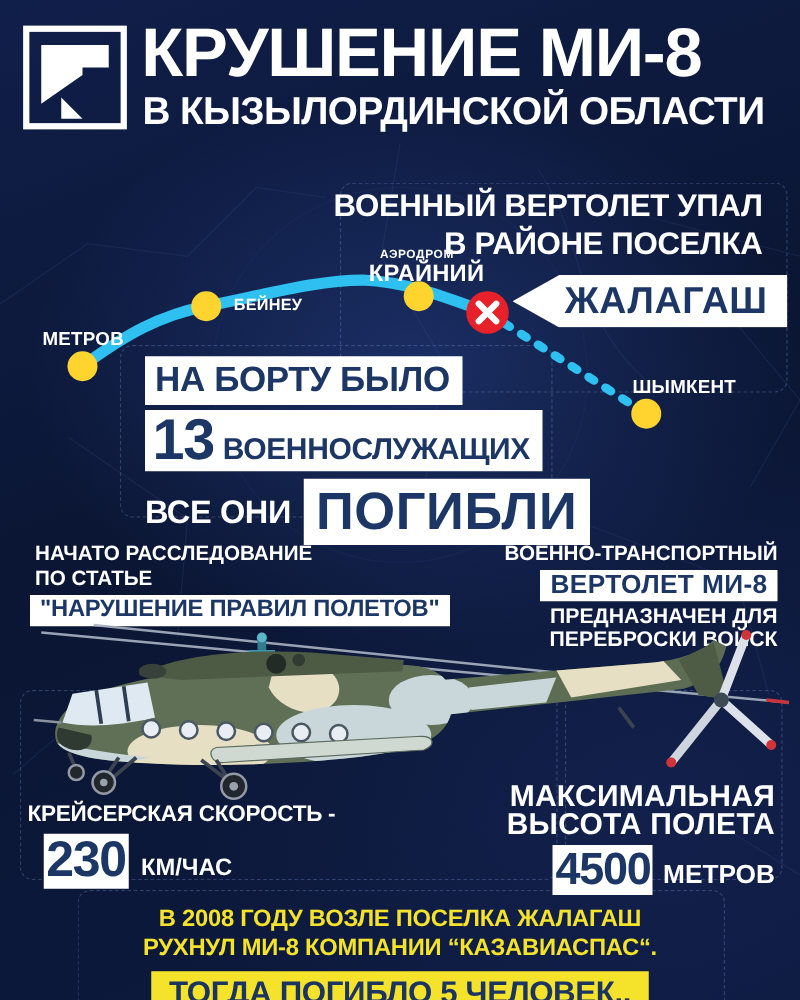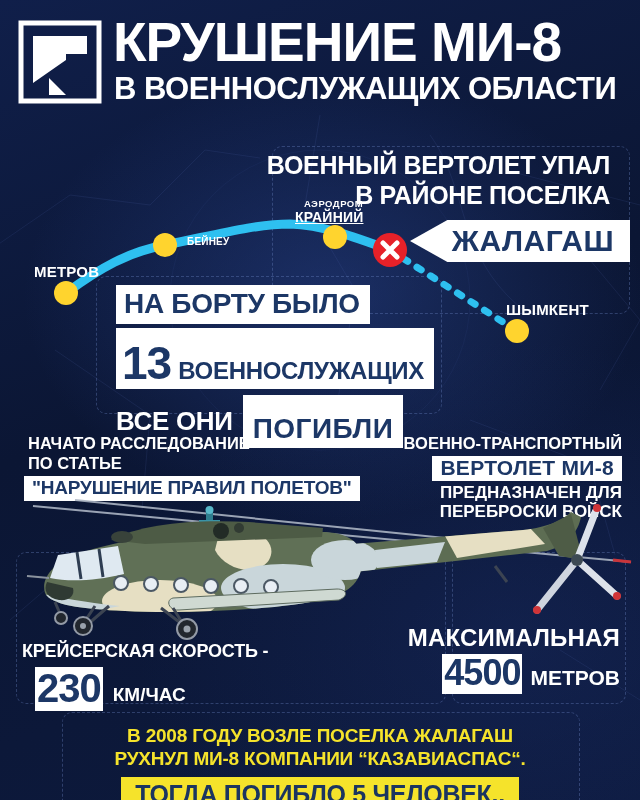--- a/index.html
+++ b/index.html
@@ -105,7 +105,7 @@
     <path d="M31,58 L48,75 L31,75 Z" fill="#fff"></path>
   </svg>
   <div class="abs title">КРУШЕНИЕ МИ-8</div>
-  <div class="abs subtitle">В ВОЕННОСЛУЖАЩИХ ОБЛАСТИ</div>
+  <div class="abs subtitle">В КЫЗЫЛОРДИНСКОЙ ОБЛАСТИ</div>
 
   <svg class="abs" style="left:0;top:0;" width="640" height="800" viewBox="0 0 640 800">
     <path d="M66,293 C100,268 128,252 165,245 C215,235 255,224 290,224 C322,225 352,236 390,250" fill="none" stroke="#2ec0f0" stroke-width="9" stroke-linecap="round"></path>

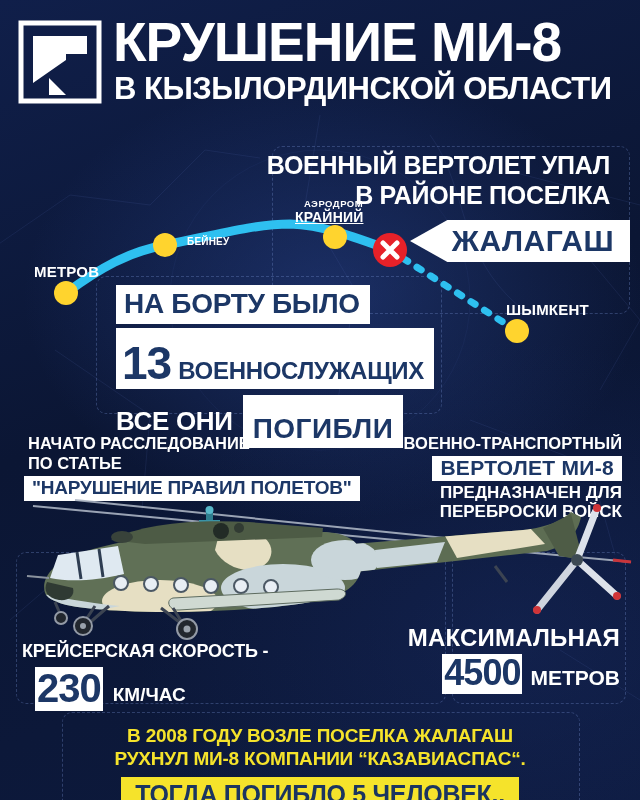--- a/index.html
+++ b/index.html
@@ -123,7 +123,7 @@
   <div class="abs citylabel" style="left:34px;top:263px;font-size:15px;">МЕТРОВ</div>
   <div class="abs citylabel" style="left:187px;top:236px;font-size:10px;">БЕЙНЕУ</div>
   <div class="abs citylabel" style="left:304px;top:198px;font-size:9.5px;letter-spacing:0.5px;">АЭРОДРОМ</div>
-  <div class="abs citylabel" style="left:295px;top:209px;font-size:14px;text-decoration:underline;">КРАЙНИЙ</div>
+  <div class="abs citylabel" style="left:295px;top:209px;font-size:19px;">КРАЙНИЙ</div>
   <div class="abs citylabel" style="left:506px;top:301px;font-size:15px;">ШЫМКЕНТ</div>
 
   <div class="abs headline">

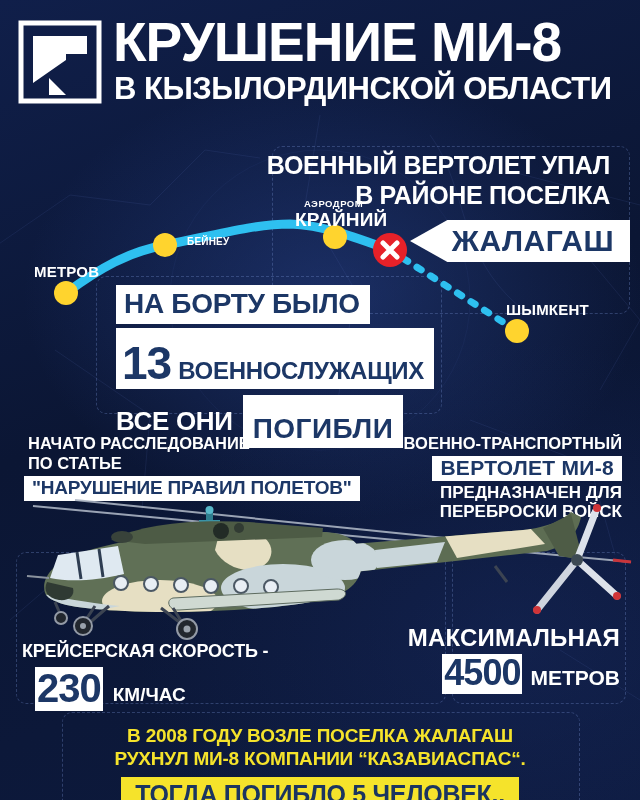--- a/index.html
+++ b/index.html
@@ -121,7 +121,7 @@
   </svg>
 
   <div class="abs citylabel" style="left:34px;top:263px;font-size:15px;">МЕТРОВ</div>
-  <div class="abs citylabel" style="left:187px;top:236px;font-size:10px;">БЕЙНЕУ</div>
+  <div class="abs citylabel" style="left:187px;top:236px;font-size:13px;">БЕЙНЕУ</div>
   <div class="abs citylabel" style="left:304px;top:198px;font-size:9.5px;letter-spacing:0.5px;">АЭРОДРОМ</div>
   <div class="abs citylabel" style="left:295px;top:209px;font-size:19px;">КРАЙНИЙ</div>
   <div class="abs citylabel" style="left:506px;top:301px;font-size:15px;">ШЫМКЕНТ</div>

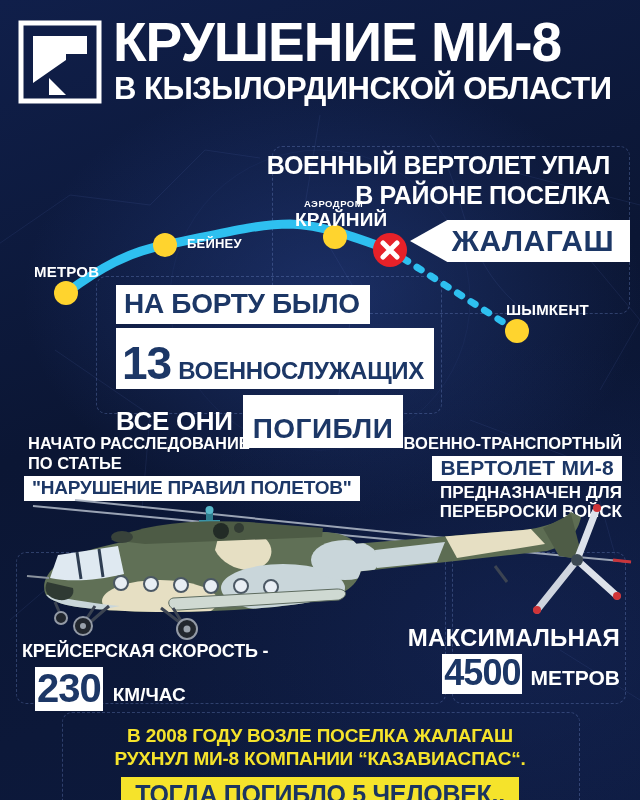--- a/index.html
+++ b/index.html
@@ -41,7 +41,7 @@
   
   .casualties{left:116px;top:285px;}
   .cas1{font-size:28px;padding:3px 10px 4px 8px;letter-spacing:-0.3px;}
-  .cas2{margin-top:4px;display:inline-flex;align-items:baseline;padding:12px 10px 3px 6px;}
+  .cas2{margin-top:4px;display:inline-flex;align-items:baseline;padding:0 10px 3px 6px;}
   .cas2 .big{font-size:46px;line-height:1.0;letter-spacing:-1px;}
   .cas2 .lbl{font-size:24px;padding-left:7px;letter-spacing:-0.3px;}
   .cas3{margin-top:6px;display:flex;align-items:center;gap:10px;}

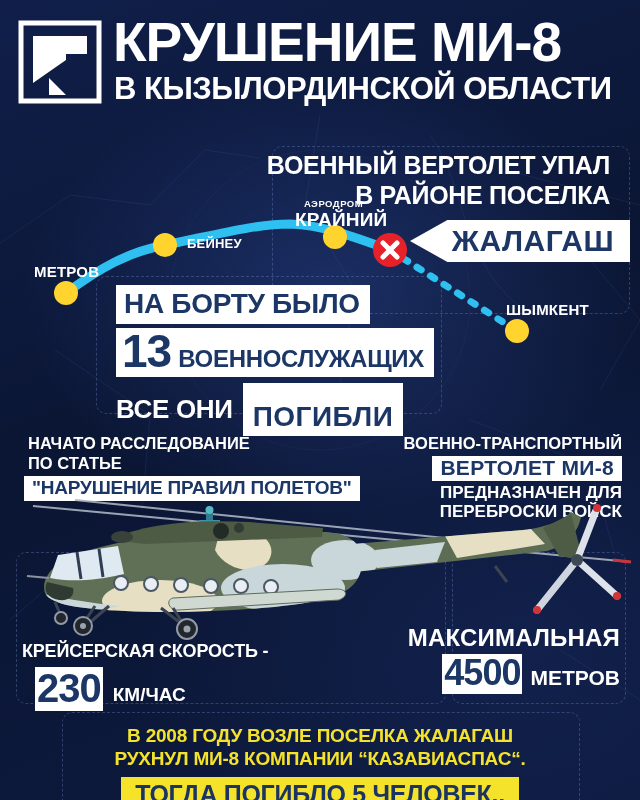--- a/index.html
+++ b/index.html
@@ -46,7 +46,7 @@
   .cas2 .lbl{font-size:24px;padding-left:7px;letter-spacing:-0.3px;}
   .cas3{margin-top:6px;display:flex;align-items:center;gap:10px;}
   .cas3 .pre{font-size:26px;letter-spacing:-0.3px;text-align:right;}
-  .cas3 .hl{font-size:28px;padding:18px 10px 3px;letter-spacing:0.5px;}
+  .cas3 .hl{font-size:42px;padding:2px 10px 3px;letter-spacing:0.5px;}
 
   
   .invest{left:24px;top:433px;font-size:16.5px;line-height:20px;}

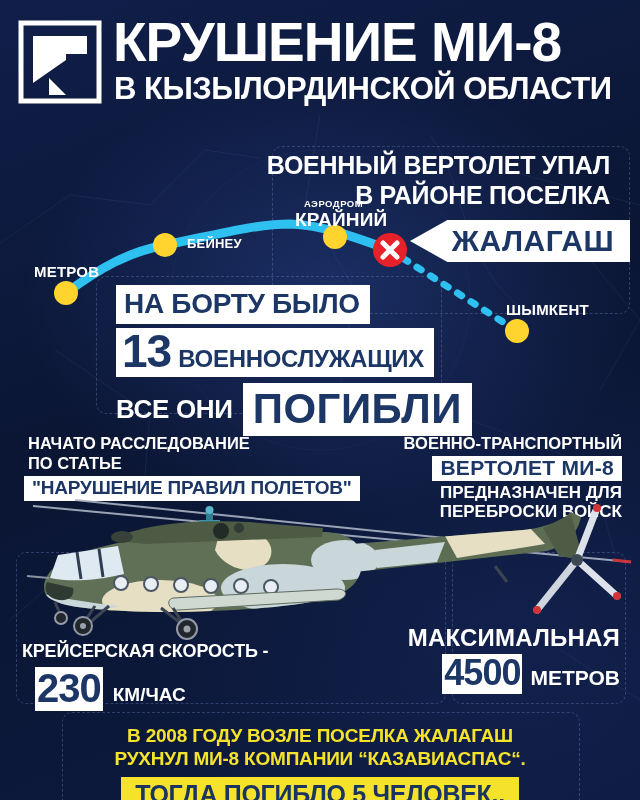--- a/index.html
+++ b/index.html
@@ -247,6 +247,7 @@
 
   <div class="abs specR">
     <div class="lab">МАКСИМАЛЬНАЯ</div>
+    <div class="lab">ВЫСОТА ПОЛЕТА</div>
     <div class="specrow">
       <span class="wbox specval">4500</span>
       <span class="specunit">МЕТРОВ</span>

